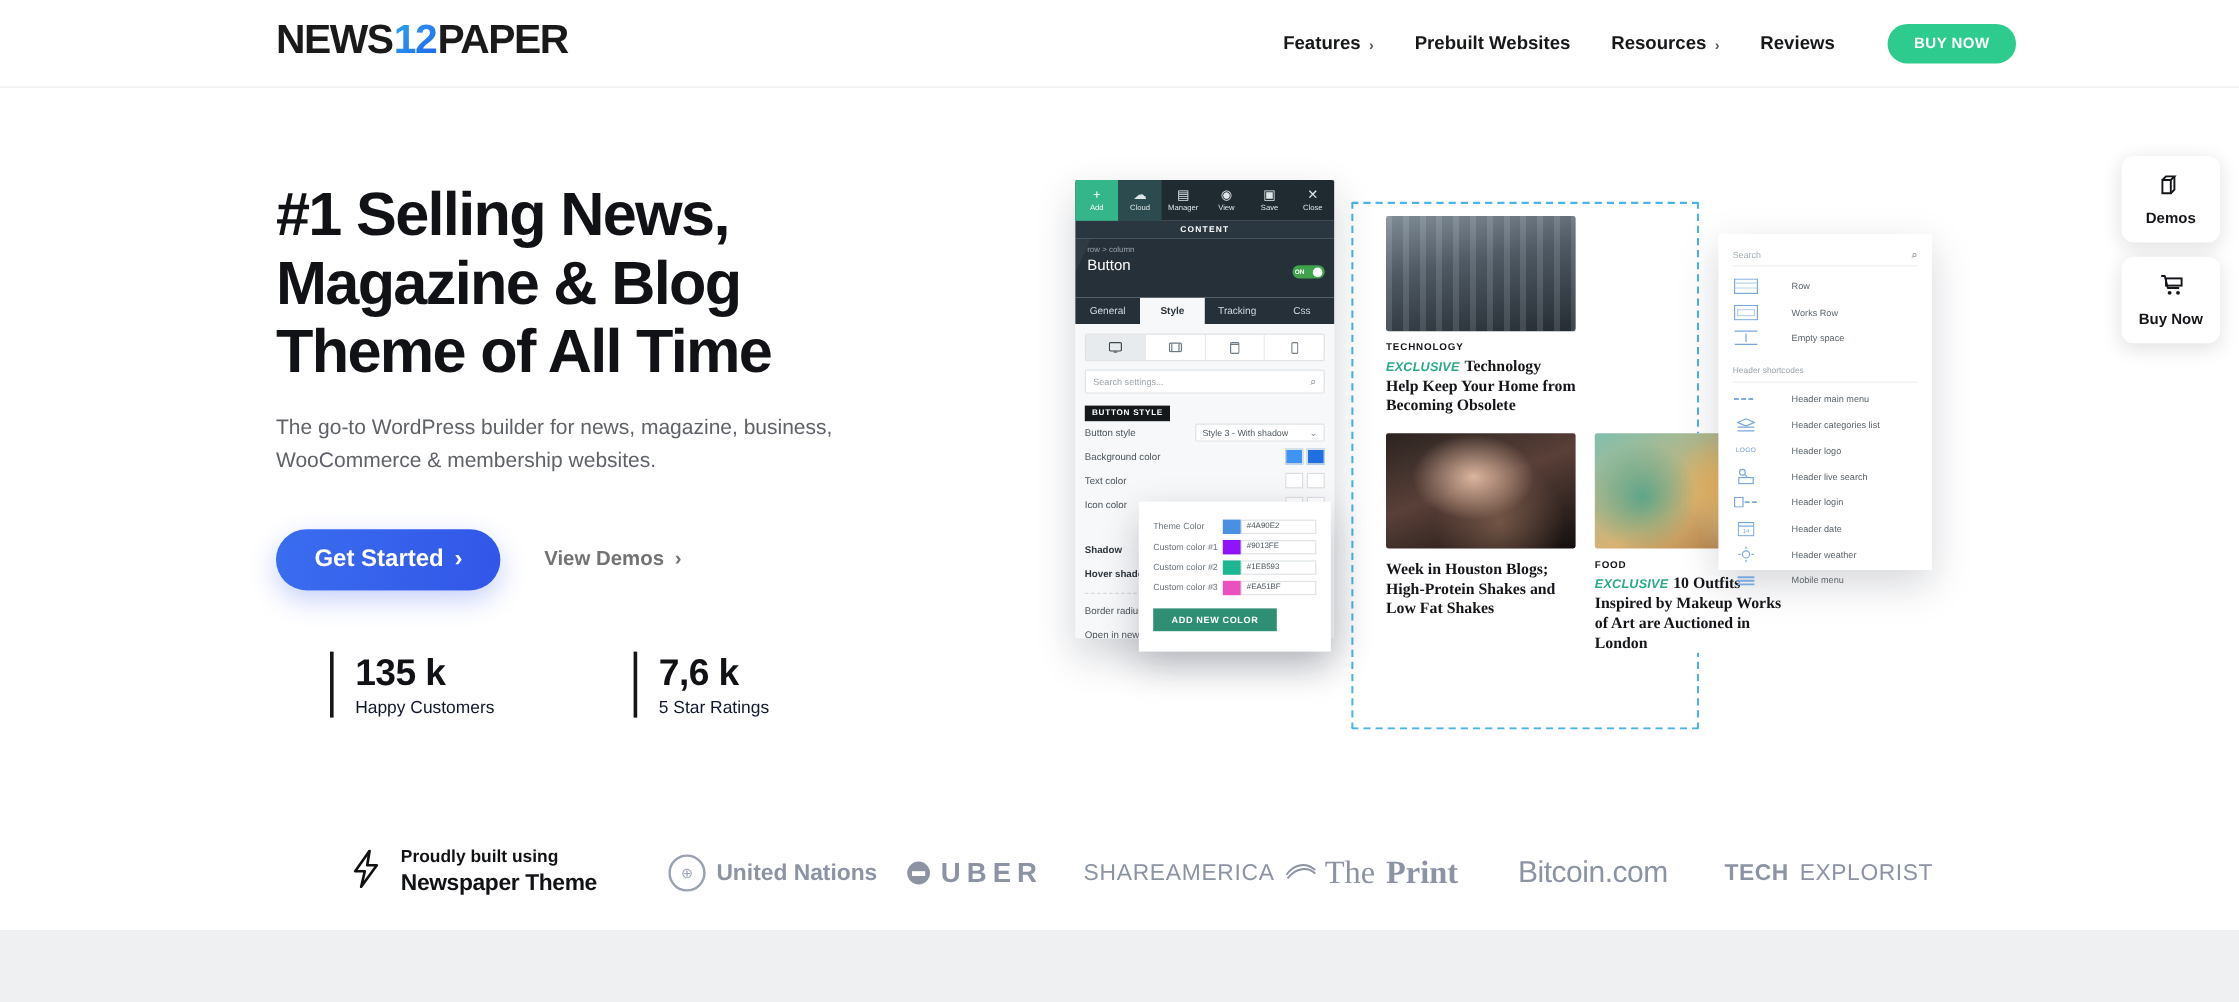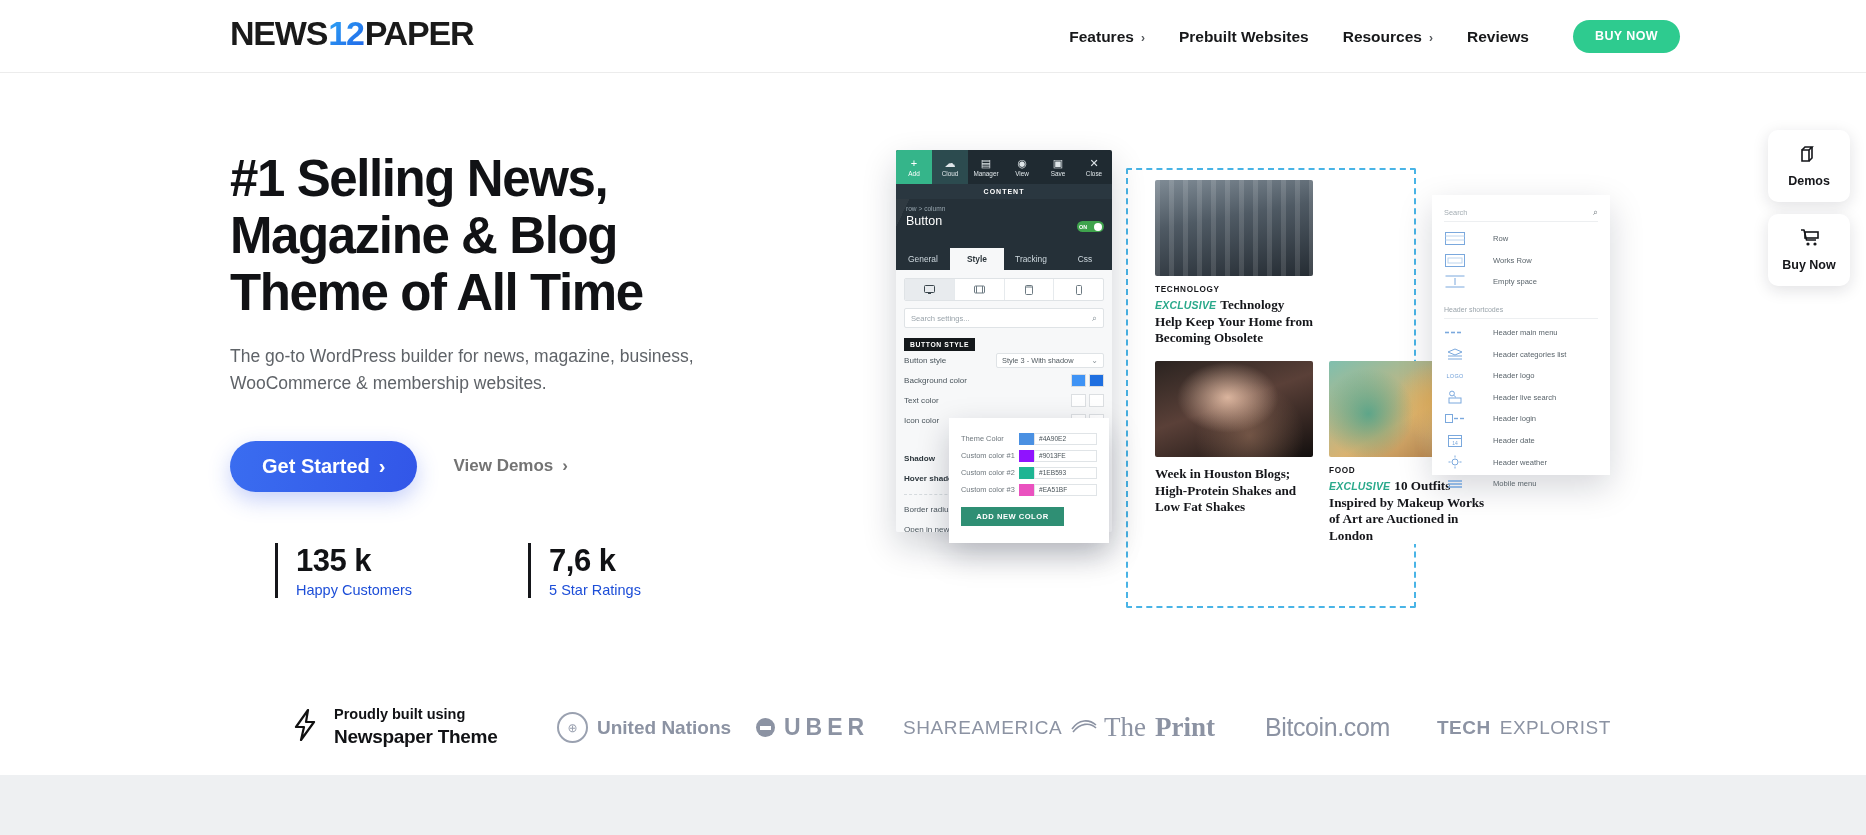--- a/index.html
+++ b/index.html
@@ -74,7 +74,7 @@
   .stats{ position:absolute; left:230px; top:543px; display:flex; gap:0;margin-left:45px; }
   .stat{ padding-left:18px; border-left:3px solid #15161a; margin-right:116px; }
   .stat-val{ font-size:31px; font-weight:800; letter-spacing:-.5px; color:#111215; line-height:1.15;}
-  .stat-label{ font-size:14.5px; color:#1d4ed8; margin-top:3px; }
+  .stat-label{ font-size:14.5px; color:#0f172a; margin-top:3px; }
 
   
   .hero-art{ position:absolute; left:896px; top:150px; width:640px; height:490px; }

